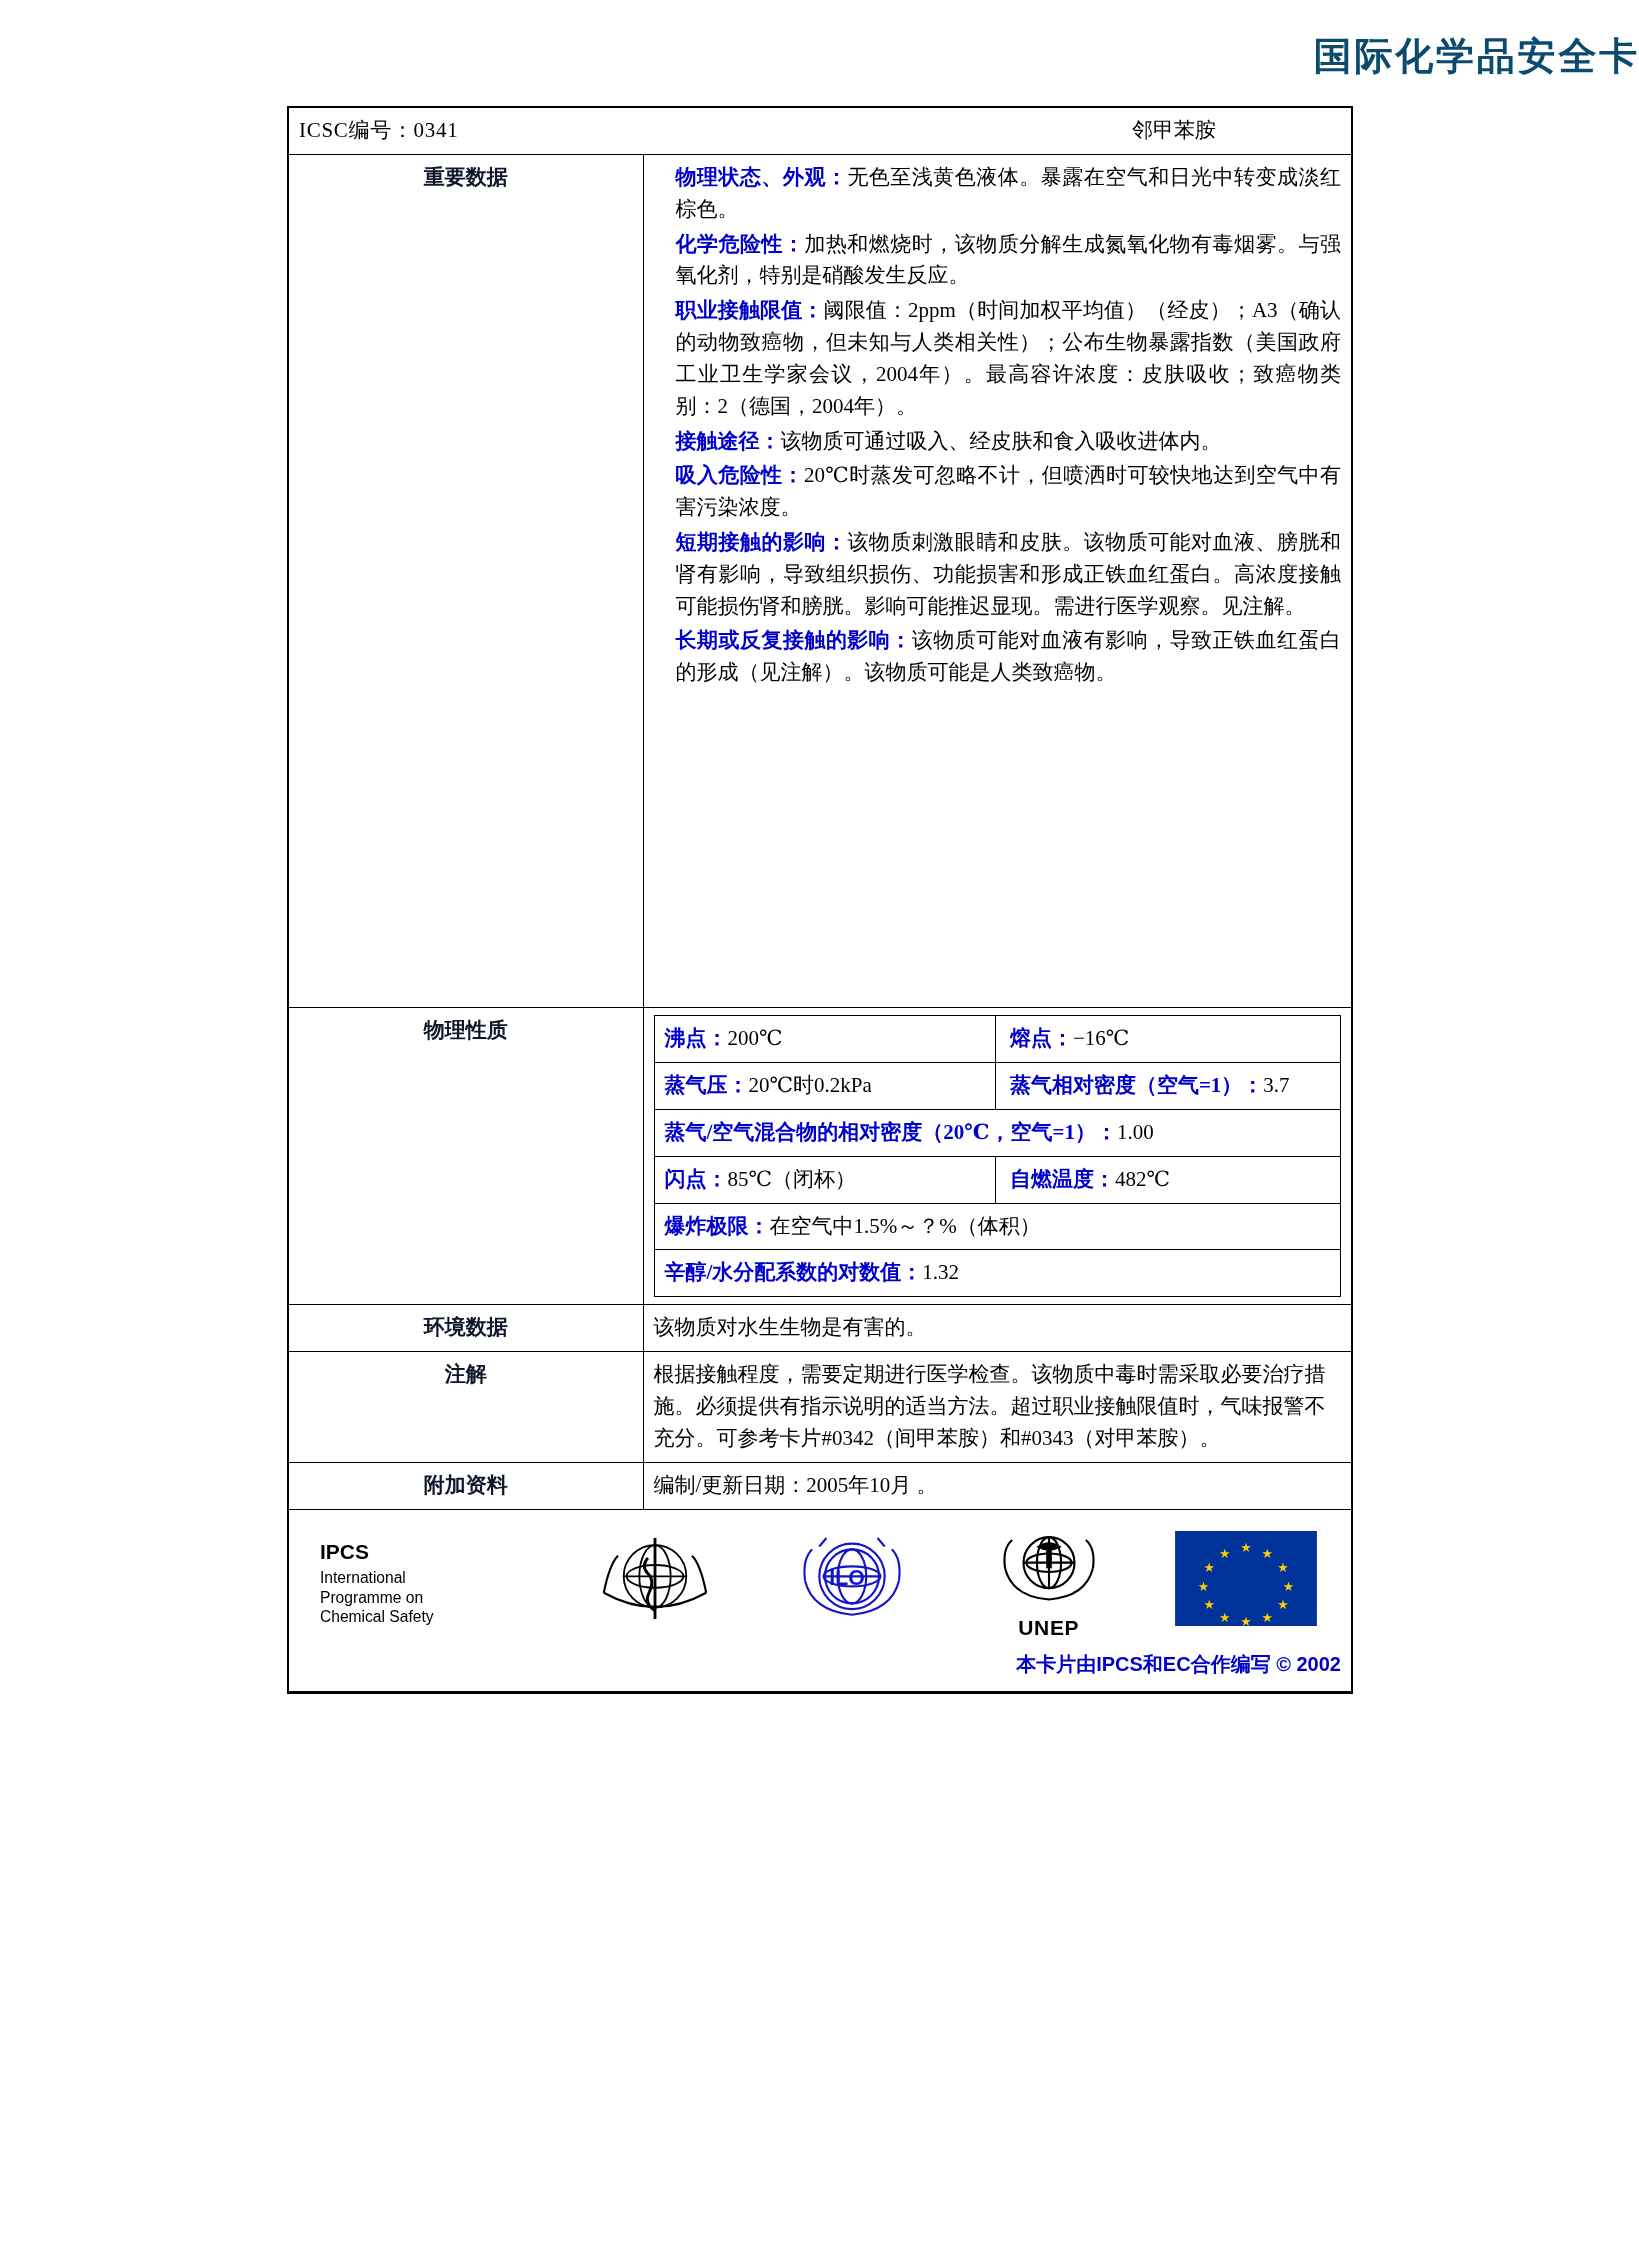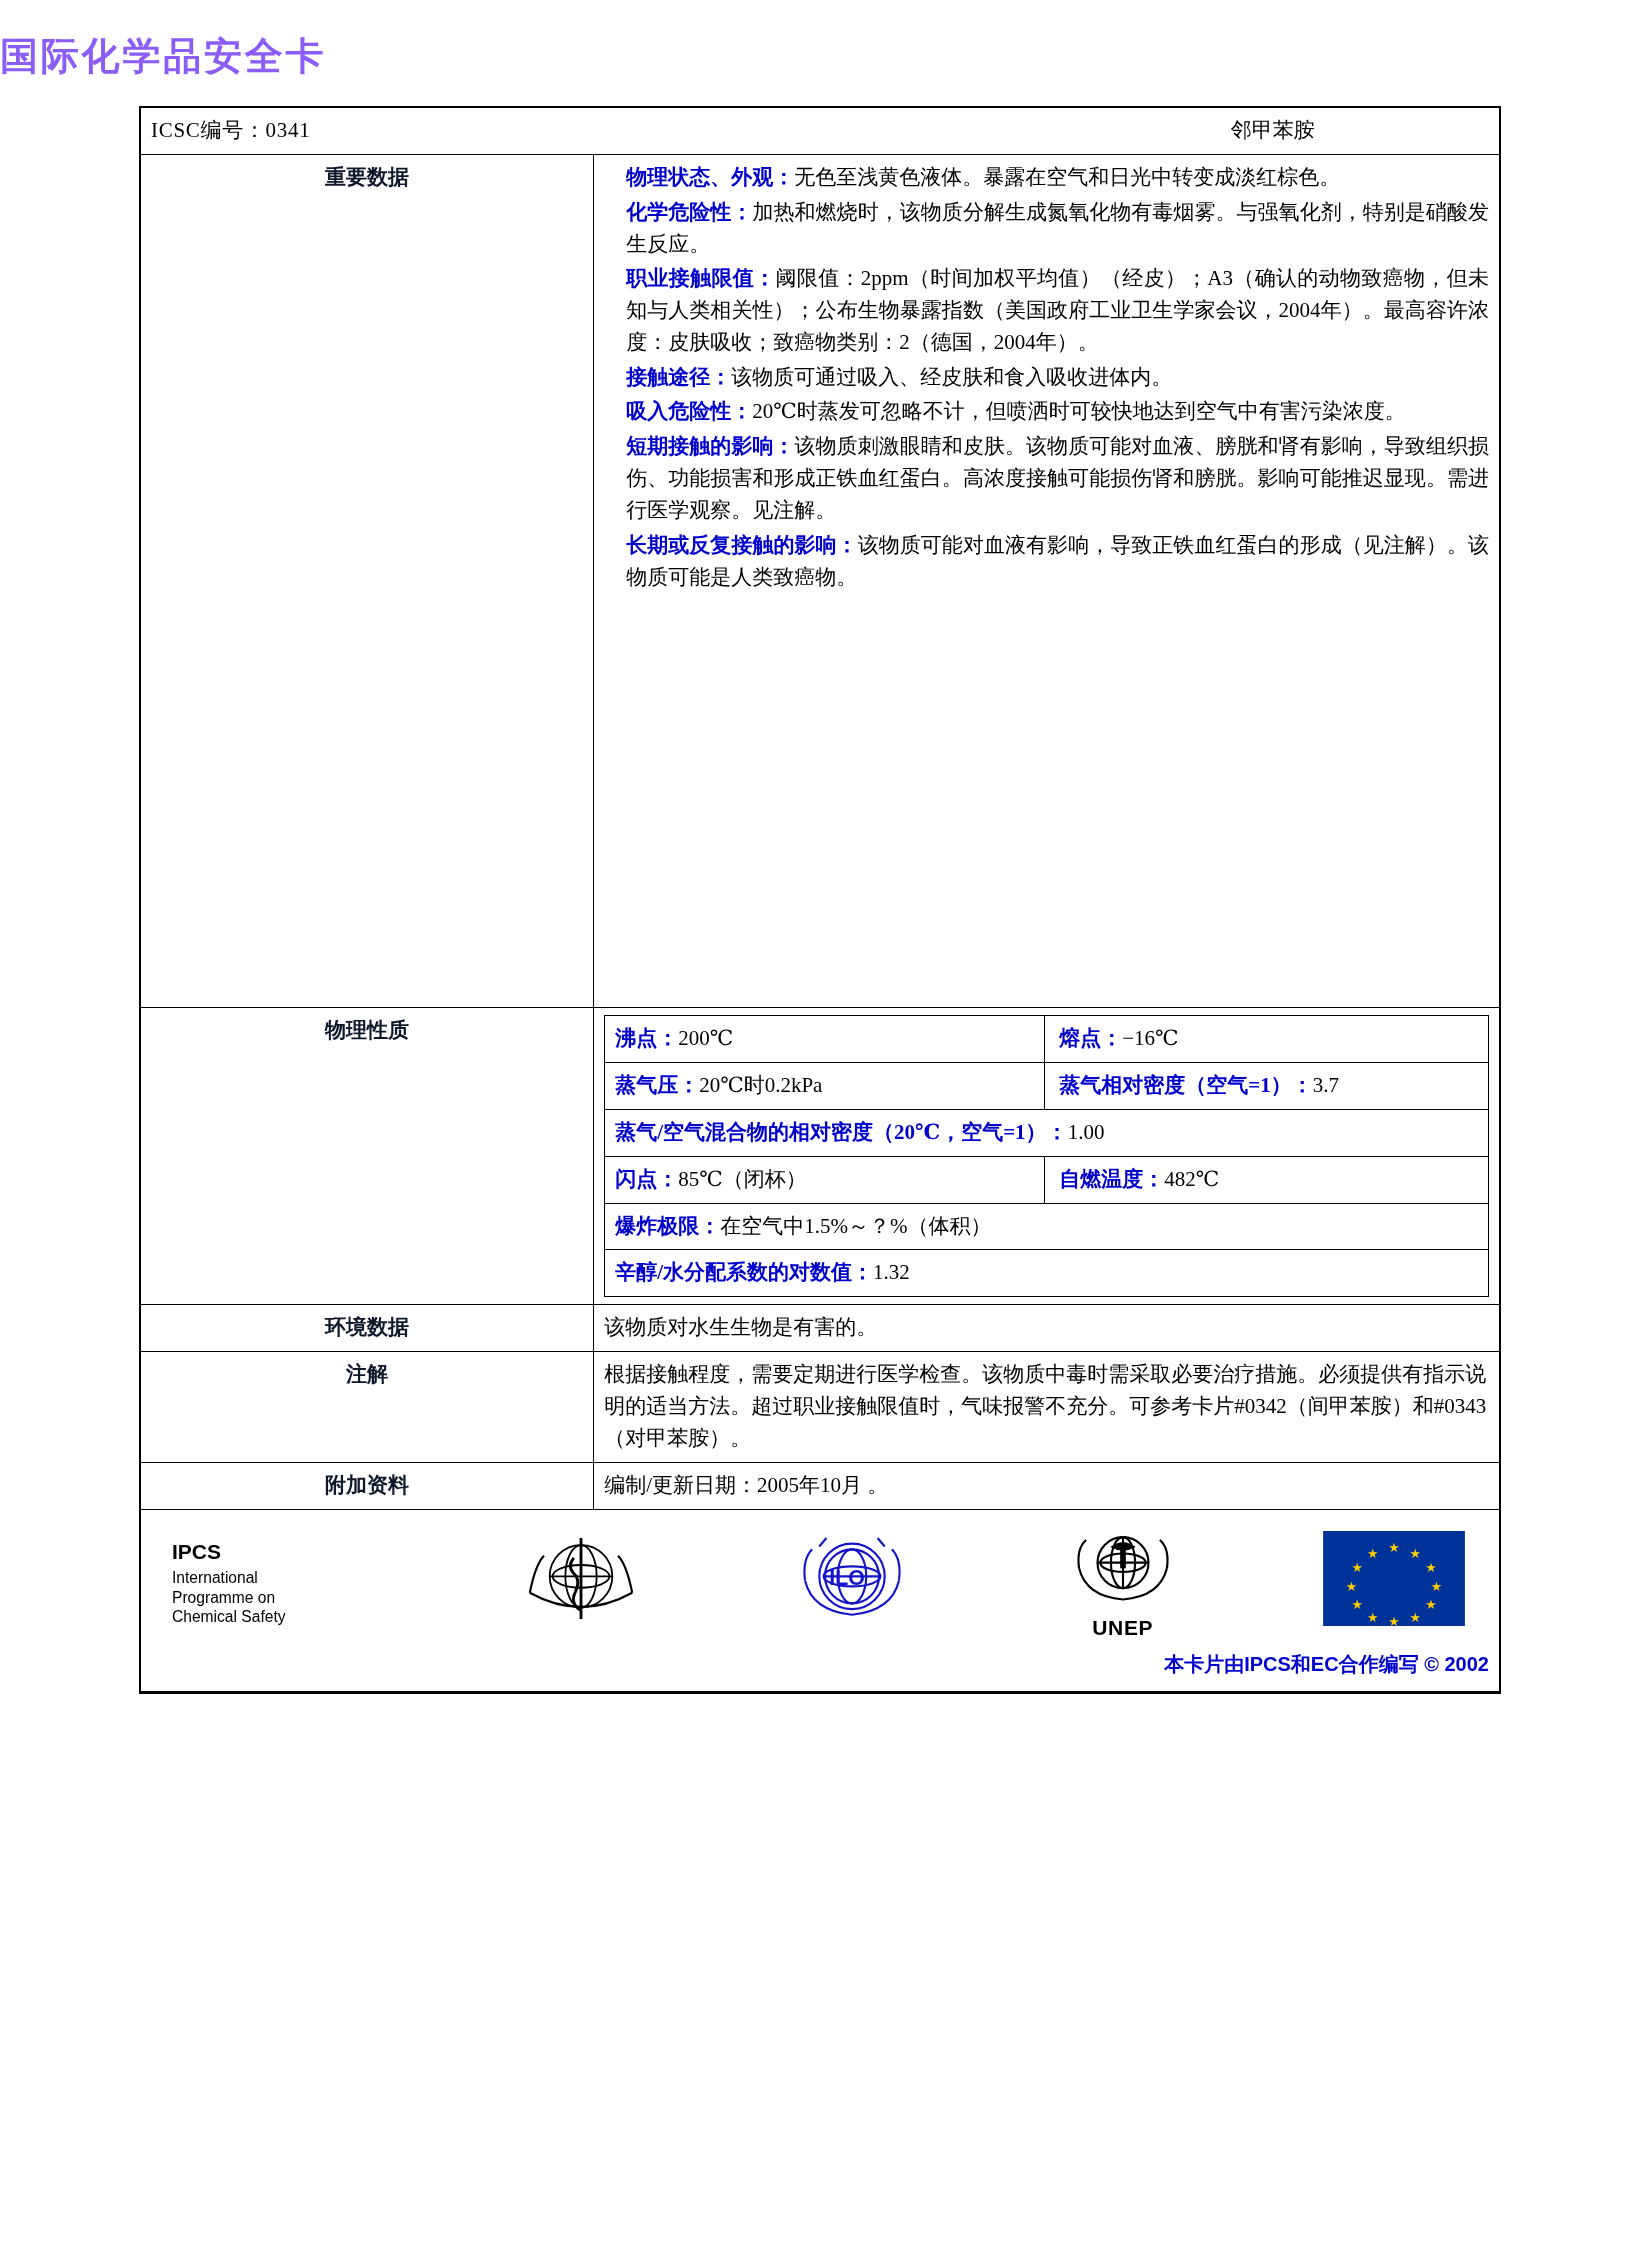--- a/index.html
+++ b/index.html
@@ -18,8 +18,8 @@
     padding: 0;
   }
   .doc-title {
-    text-align: left;
-    color: #8b5cf6;
+    text-align: right;
+    color: #0c4a6e;
     font-family: "DejaVu Sans", "Liberation Sans", sans-serif;
     font-weight: bold;
     font-size: 38px;

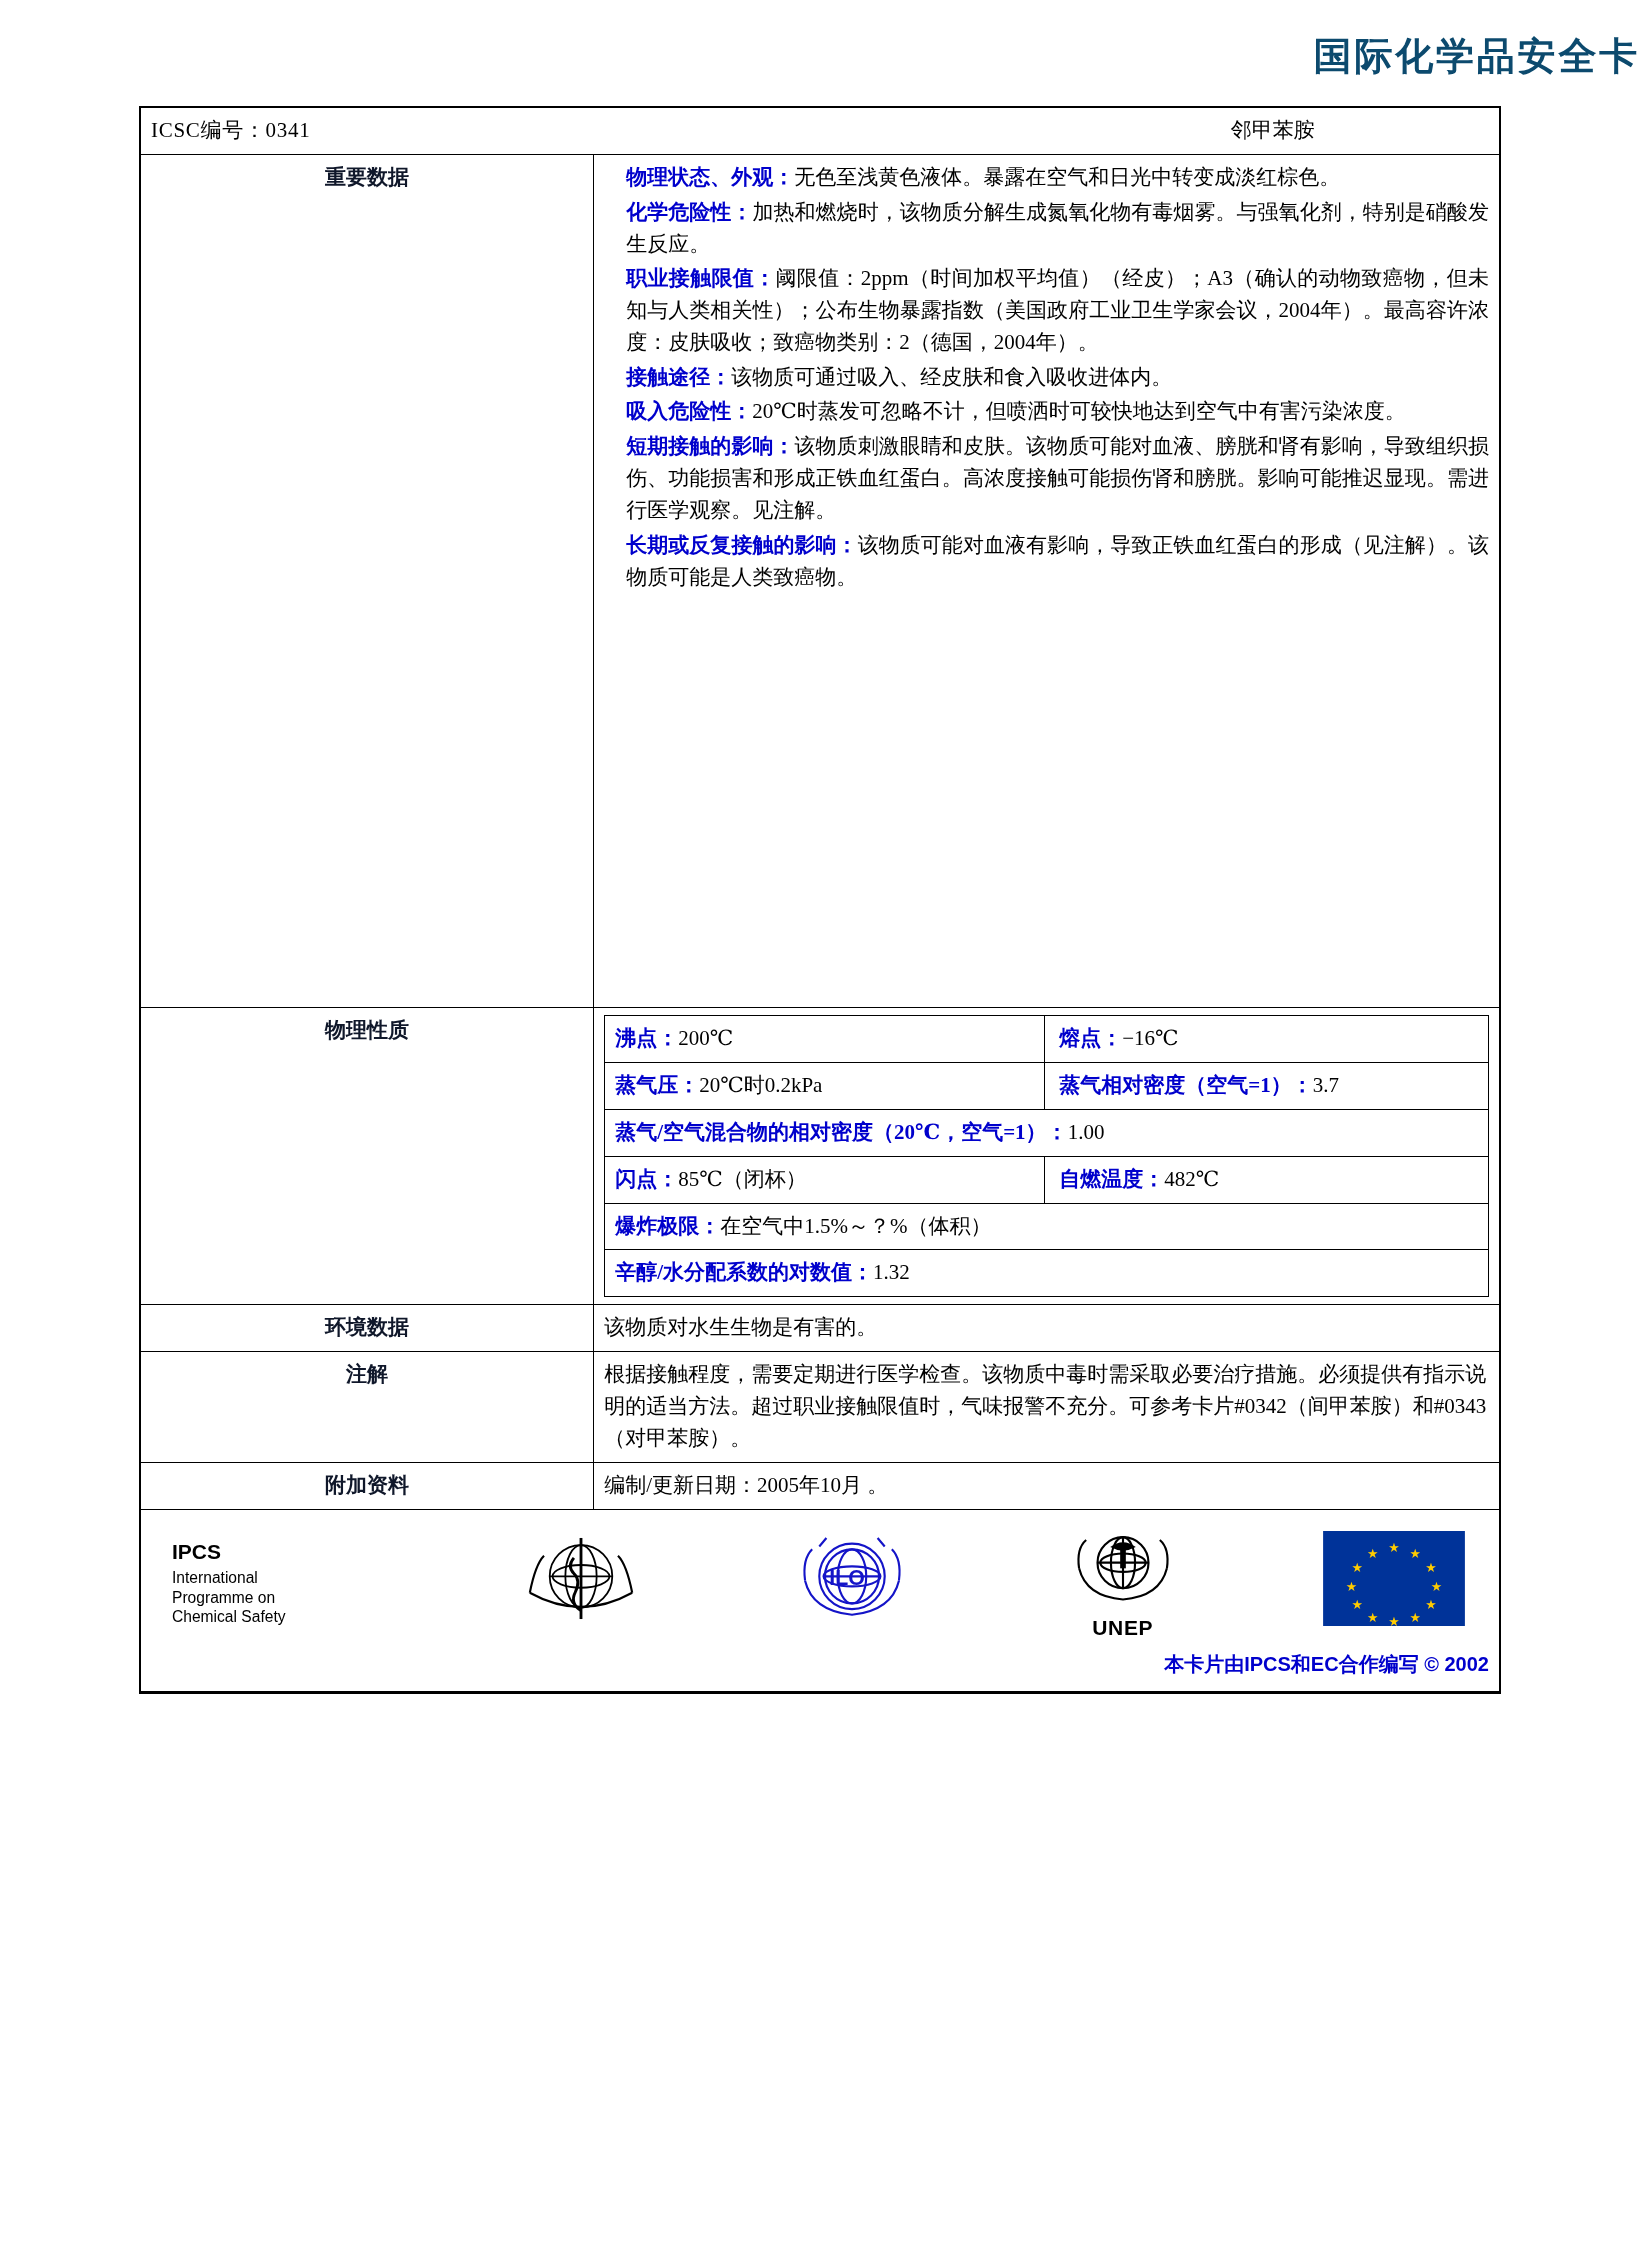--- a/index.html
+++ b/index.html
@@ -29,7 +29,7 @@
   }
   .card {
     margin: 0 auto;
-    width: 1362px;
+    width: 1066px;
     border: 2.1px solid #000;
     box-sizing: border-box;
   }

